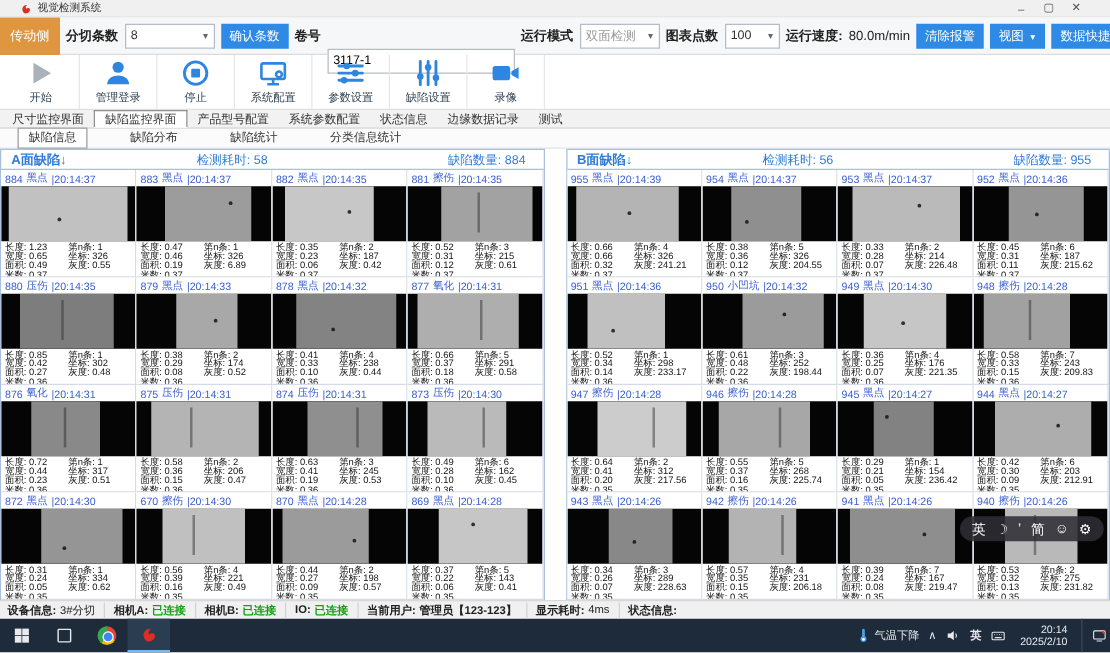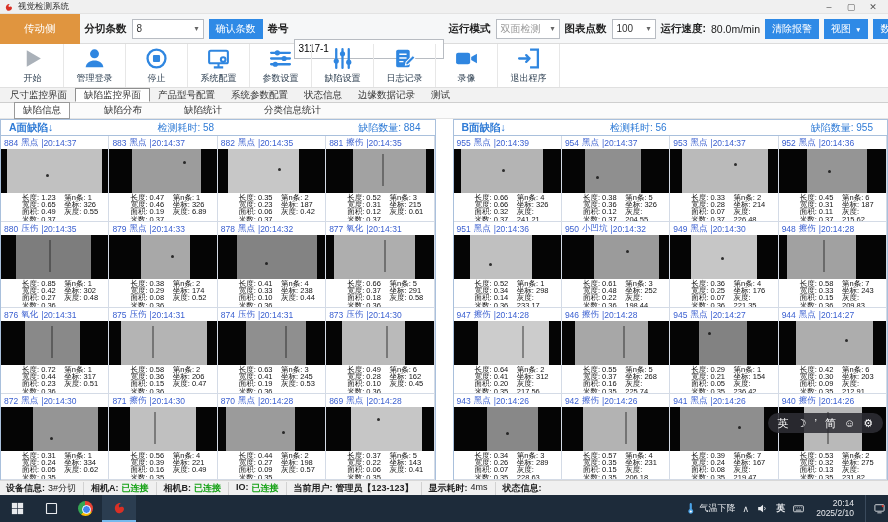--- a/index.html
+++ b/index.html
@@ -7,7 +7,7 @@
   body { font-family:"Liberation Sans","DejaVu Sans",sans-serif; background:#fff; position:relative; font-size:10px; color:#222; }
 
   
-  .titlebar { height:14px; background:#f0f0f0; display:flex; align-items:center; padding:0 4px; border-bottom:1px solid #e3e3e3; }
+  .titlebar { height:14px; background:#f0f0f0; display:flex; align-items:center; padding:0 16px; border-bottom:1px solid #e3e3e3; }
   .titlebar .logo { width:10px; height:10px; margin-right:4px; }
   .titlebar .ttl { font-size:8.5px; color:#333; flex:1; }
   .winbtn { width:22px; height:13px; display:flex; align-items:center; justify-content:center; color:#555; font-size:9px; }

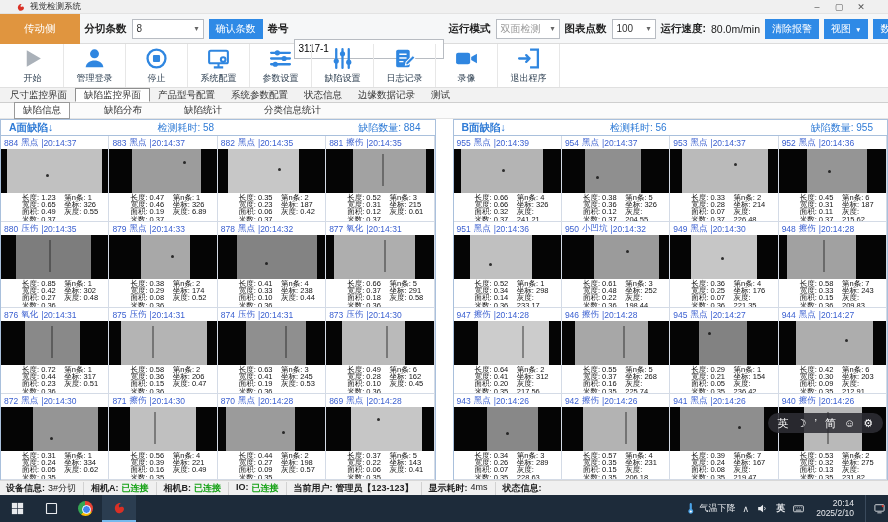--- a/index.html
+++ b/index.html
@@ -14,7 +14,7 @@
 
   
   .toolbar1 { height:30px; background:#f6f7f8; border-bottom:1px solid #dcdcdc; display:flex; align-items:center; gap:5px; padding:0 0 0 0; }
-  .side-chip { height:30px; display:flex; align-items:center; justify-content:center; padding:0 24px; color:#fff; font-size:10.5px; flex:none; }
+  .side-chip { height:30px; display:flex; align-items:center; justify-content:center; padding:0 8px; color:#fff; font-size:10.5px; flex:none; }
   .side-chip.drive { background:#e0953f; }
   .tb-lbl { font-weight:bold; font-size:10.5px; color:#222; flex:none; }
   .select { background:#fff; border:1px solid #b8bcc2; height:20px; display:flex; align-items:center; padding:0 4px; position:relative; flex:none; font-size:10px; color:#333; }

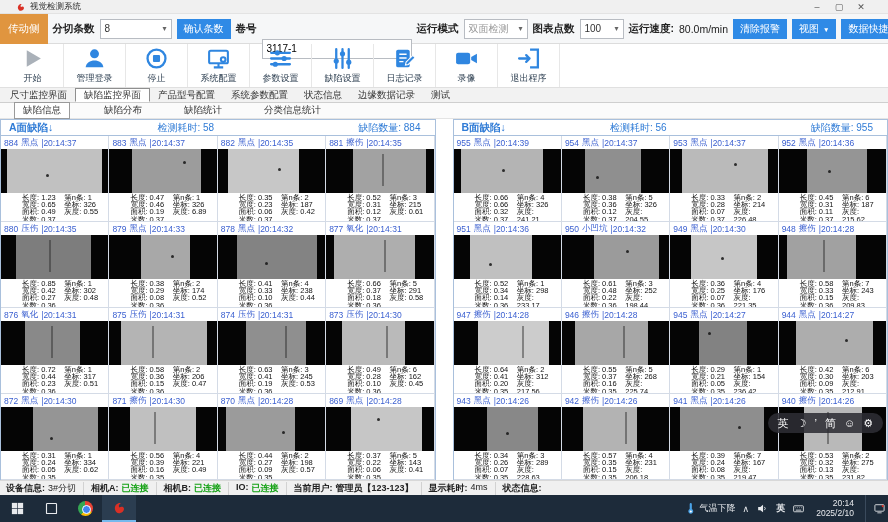--- a/index.html
+++ b/index.html
@@ -175,14 +175,6 @@
     </div>
     <div class="icobtn">
       <span class="ico"><svg viewBox="0 0 24 24">
-          <rect x="4" y="3.5" width="13" height="17" rx="1.8" fill="currentColor"></rect>
-          <path d="M7 8h7M7 11.5h7M7 15h4" stroke="#fff" stroke-width="1.4"></path>
-          <path d="M13.5 15.5l6.5-6.5 2.2 2.2-6.5 6.5-2.8.6z" fill="currentColor" stroke="#fff" stroke-width="1"></path>
-        </svg></span>
-      <span class="ilbl">日志记录</span>
-    </div>
-    <div class="icobtn">
-      <span class="ico"><svg viewBox="0 0 24 24">
           <rect x="2" y="6.5" width="13.5" height="11" rx="2" fill="currentColor"></rect>
           <path d="M16.5 10.5l5.5-3v9l-5.5-3z" fill="currentColor"></path>
         </svg></span>

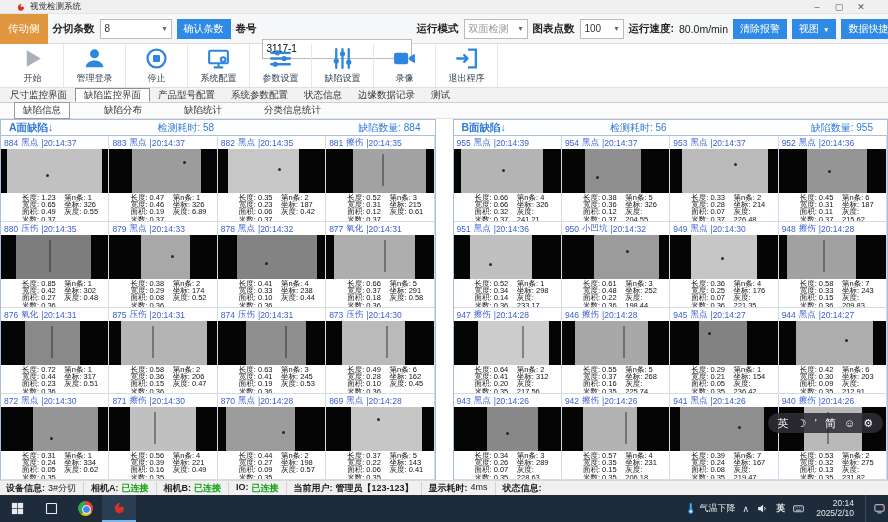--- a/index.html
+++ b/index.html
@@ -180,13 +180,6 @@
         </svg></span>
       <span class="ilbl">录像</span>
     </div>
-    <div class="icobtn">
-      <span class="ico"><svg viewBox="0 0 24 24">
-          <path d="M13.5 3.5H21v17h-7.5" fill="none" stroke="currentColor" stroke-width="2.2"></path>
-          <path d="M3 12h10M13 12l-3.2-3.2M13 12l-3.2 3.2" fill="none" stroke="currentColor" stroke-width="2.2" stroke-linecap="round"></path>
-        </svg></span>
-      <span class="ilbl">退出程序</span>
-    </div>
   </div>
 
 <div class="maintabs" id="main-tabs">

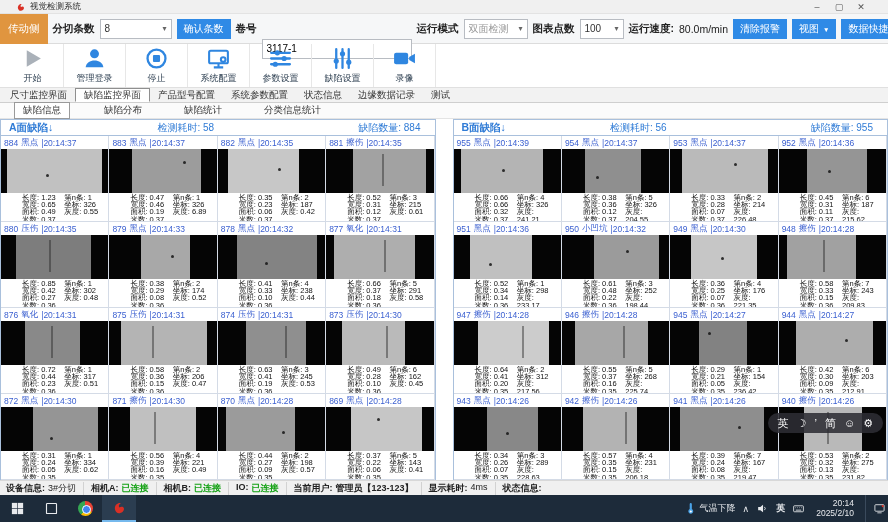--- a/index.html
+++ b/index.html
@@ -56,7 +56,7 @@
   .photo { position:absolute; top:0; bottom:0; }
   .mark.dot { position:absolute; width:3px; height:3px; border-radius:50%; background:rgba(20,20,20,.85); }
   .mark.streak { position:absolute; top:12%; height:72%; width:2px; background:rgba(40,40,40,.45); }
-  .cinfo { flex:1; display:flex; font-size:7.5px; line-height:7.2px; padding:1px 3px 0 3px; color:#111;margin-left:18px; }
+  .cinfo { flex:1; display:flex; font-size:7.5px; line-height:7.2px; padding:1px 3px 0 3px; color:#111; }
   .ci-l { width:46%; }
   .ci-r { width:54%; padding-left:4px; }
   .ci-r .r1 { font-weight:normal; }

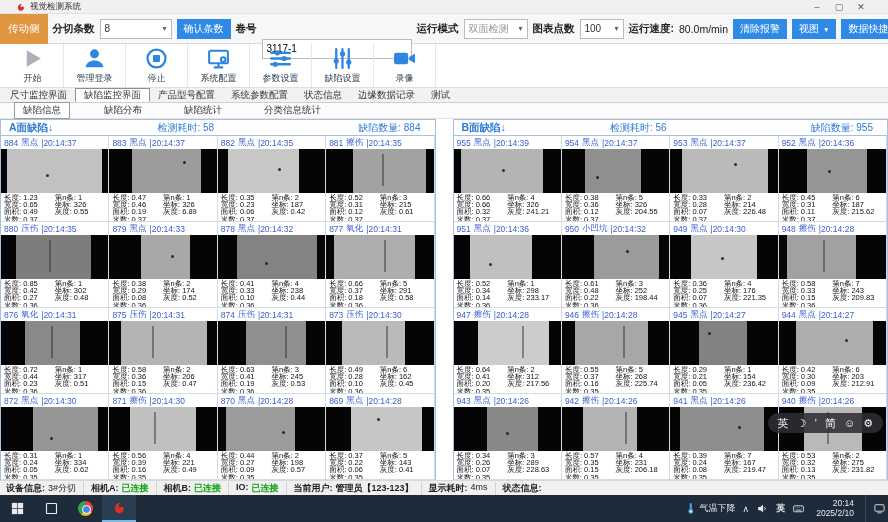--- a/index.html
+++ b/index.html
@@ -520,7 +520,7 @@
   </div>
         <div class="cell">
     <div class="chead">
-      <span class="cid">871</span>
+      <span class="cid">670</span>
       <span class="ctyp">擦伤</span>
       <span class="ctim">|20:14:30</span>
     </div>

